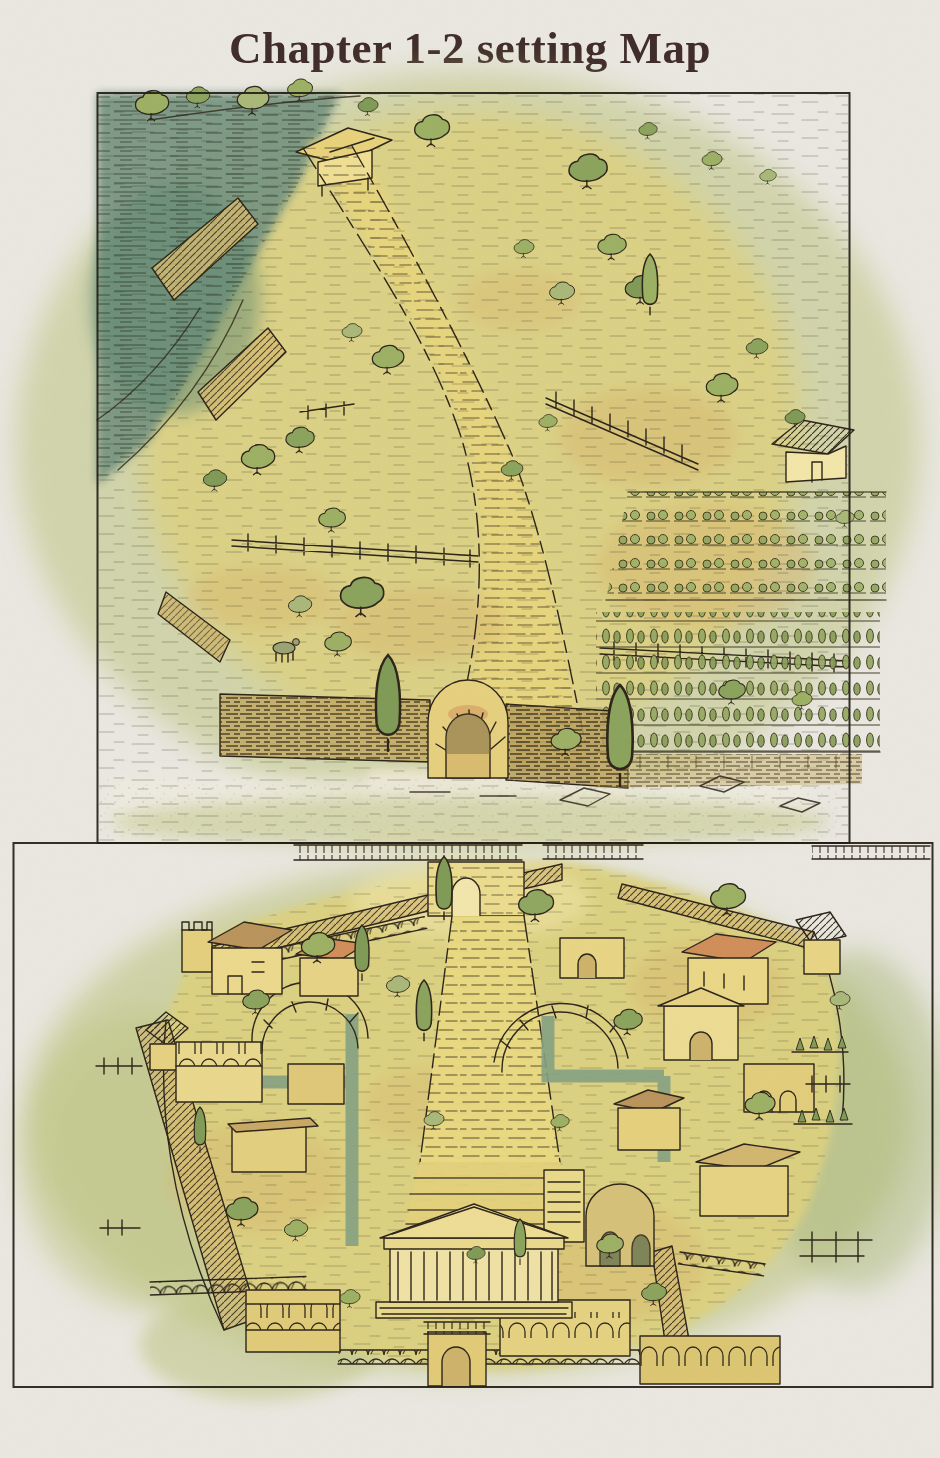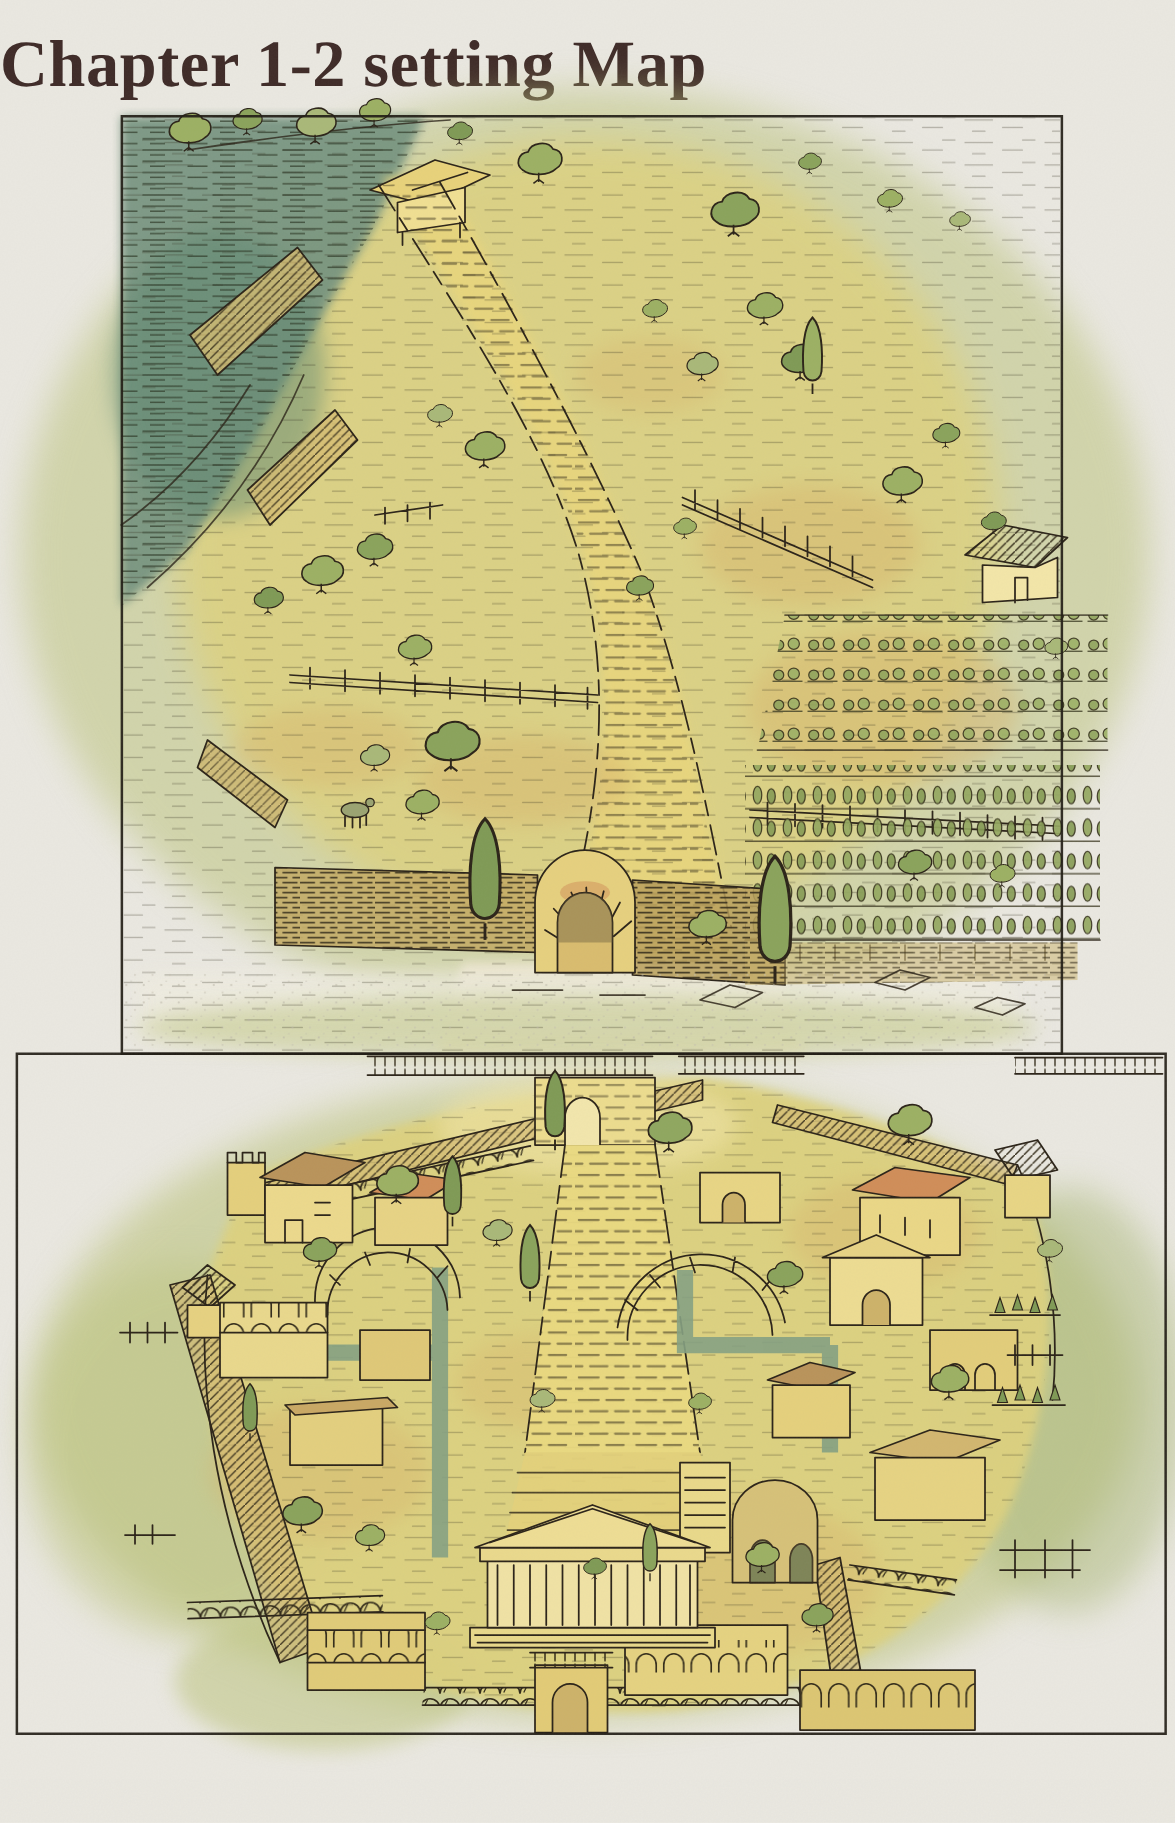--- a/index.html
+++ b/index.html
@@ -13,8 +13,8 @@
   body{width:940px;height:1458px;background:var(--paper);position:relative;overflow:hidden;
        font-family:"Liberation Serif",serif;}
   .stage{position:absolute;inset:0;}
-  .title{position:absolute;top:22px;left:0;width:100%;margin:0;text-align:left;
-         font-size:53px;font-weight:bold;color:var(--title-ink);letter-spacing:.5px;font-family:Liberation Serif, serif;}
+  .title{position:absolute;top:22px;left:0;width:100%;margin:0;text-align:center;
+         font-size:45px;font-weight:bold;color:var(--title-ink);letter-spacing:.5px;font-family:Liberation Serif, serif;}
   svg{position:absolute;left:0;top:0;}
   .frame{fill:none;stroke:#201b14;stroke-width:2;opacity:.92;}
   .ink{stroke:var(--line-ink);fill:none;stroke-width:1.4;stroke-linecap:round;stroke-linejoin:round;}

